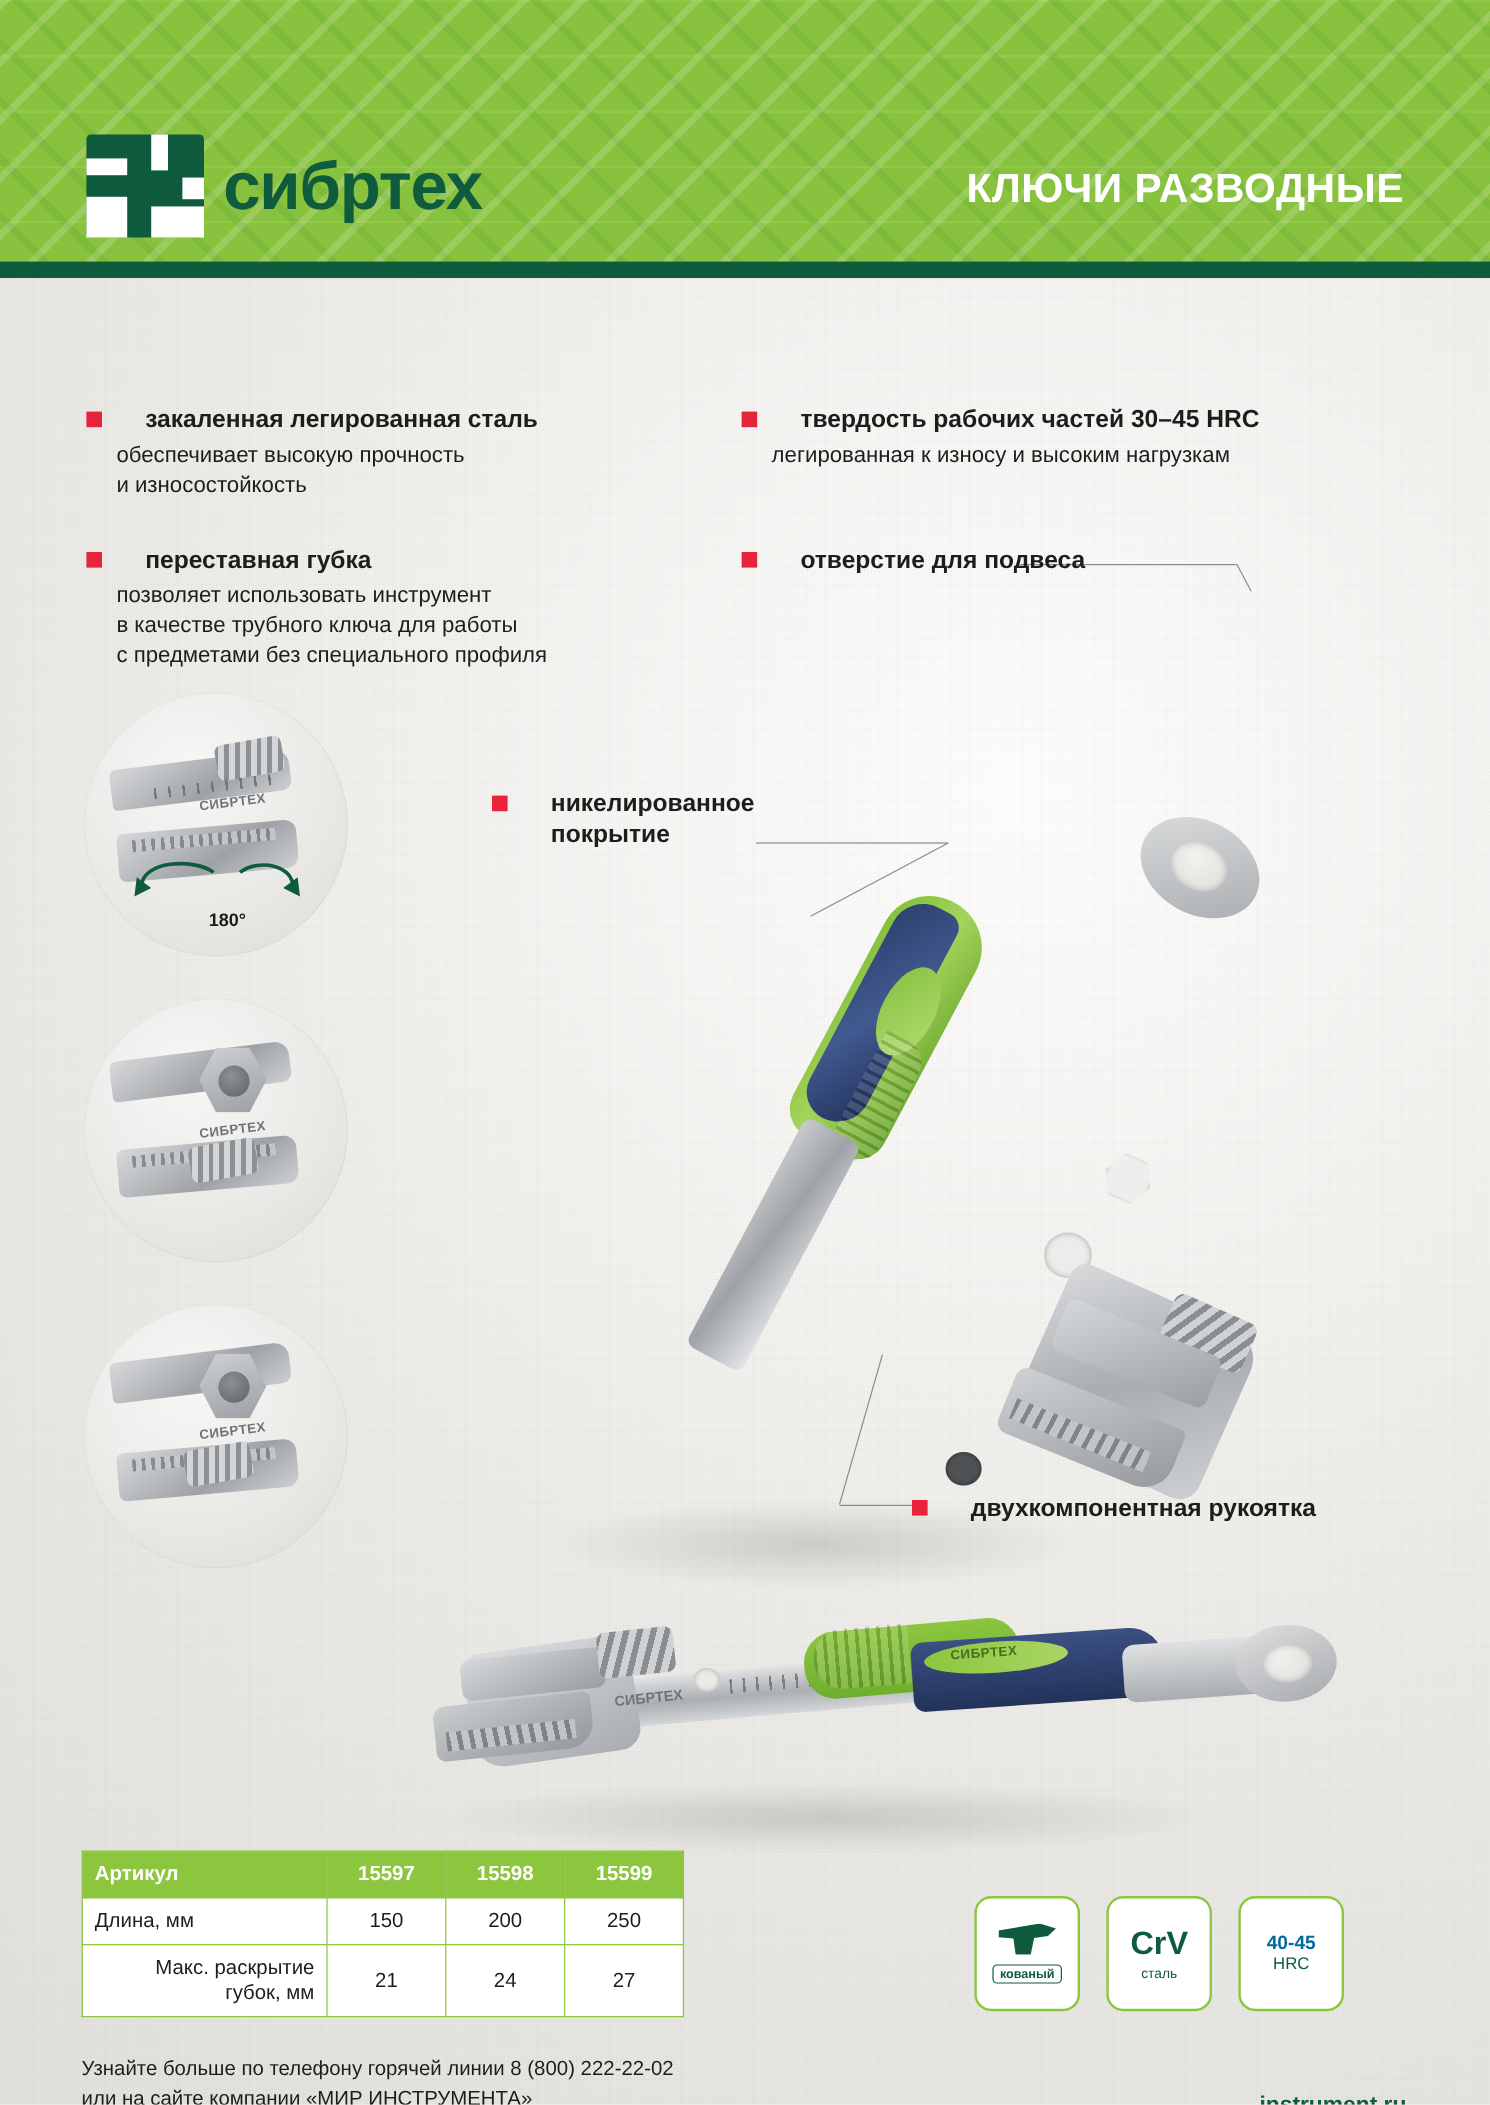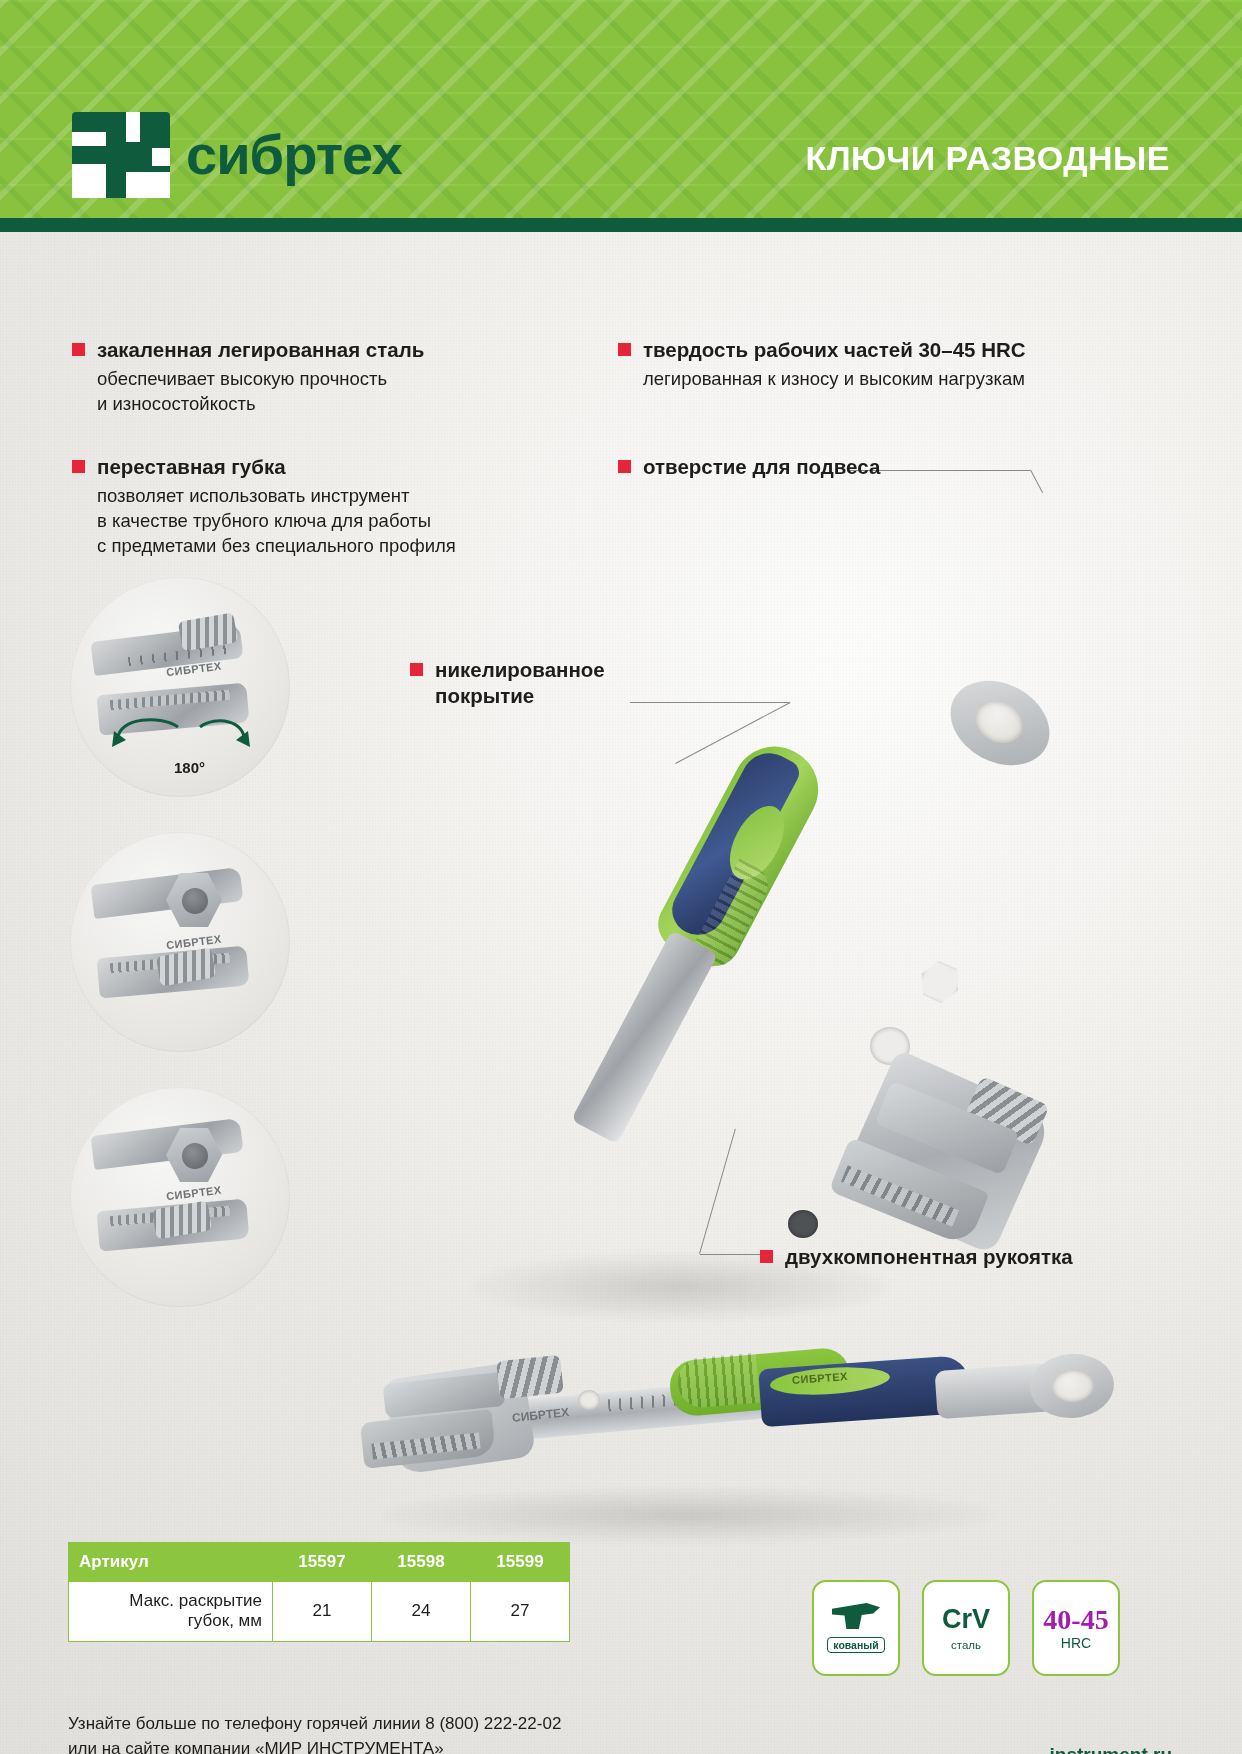--- a/index.html
+++ b/index.html
@@ -118,6 +118,7 @@
     font-weight: bold;
     line-height: 1.25;
     color: #1d1d1b;
+    margin-left: 24px;
   }
   .b-body {
     font-size: 18.5px;

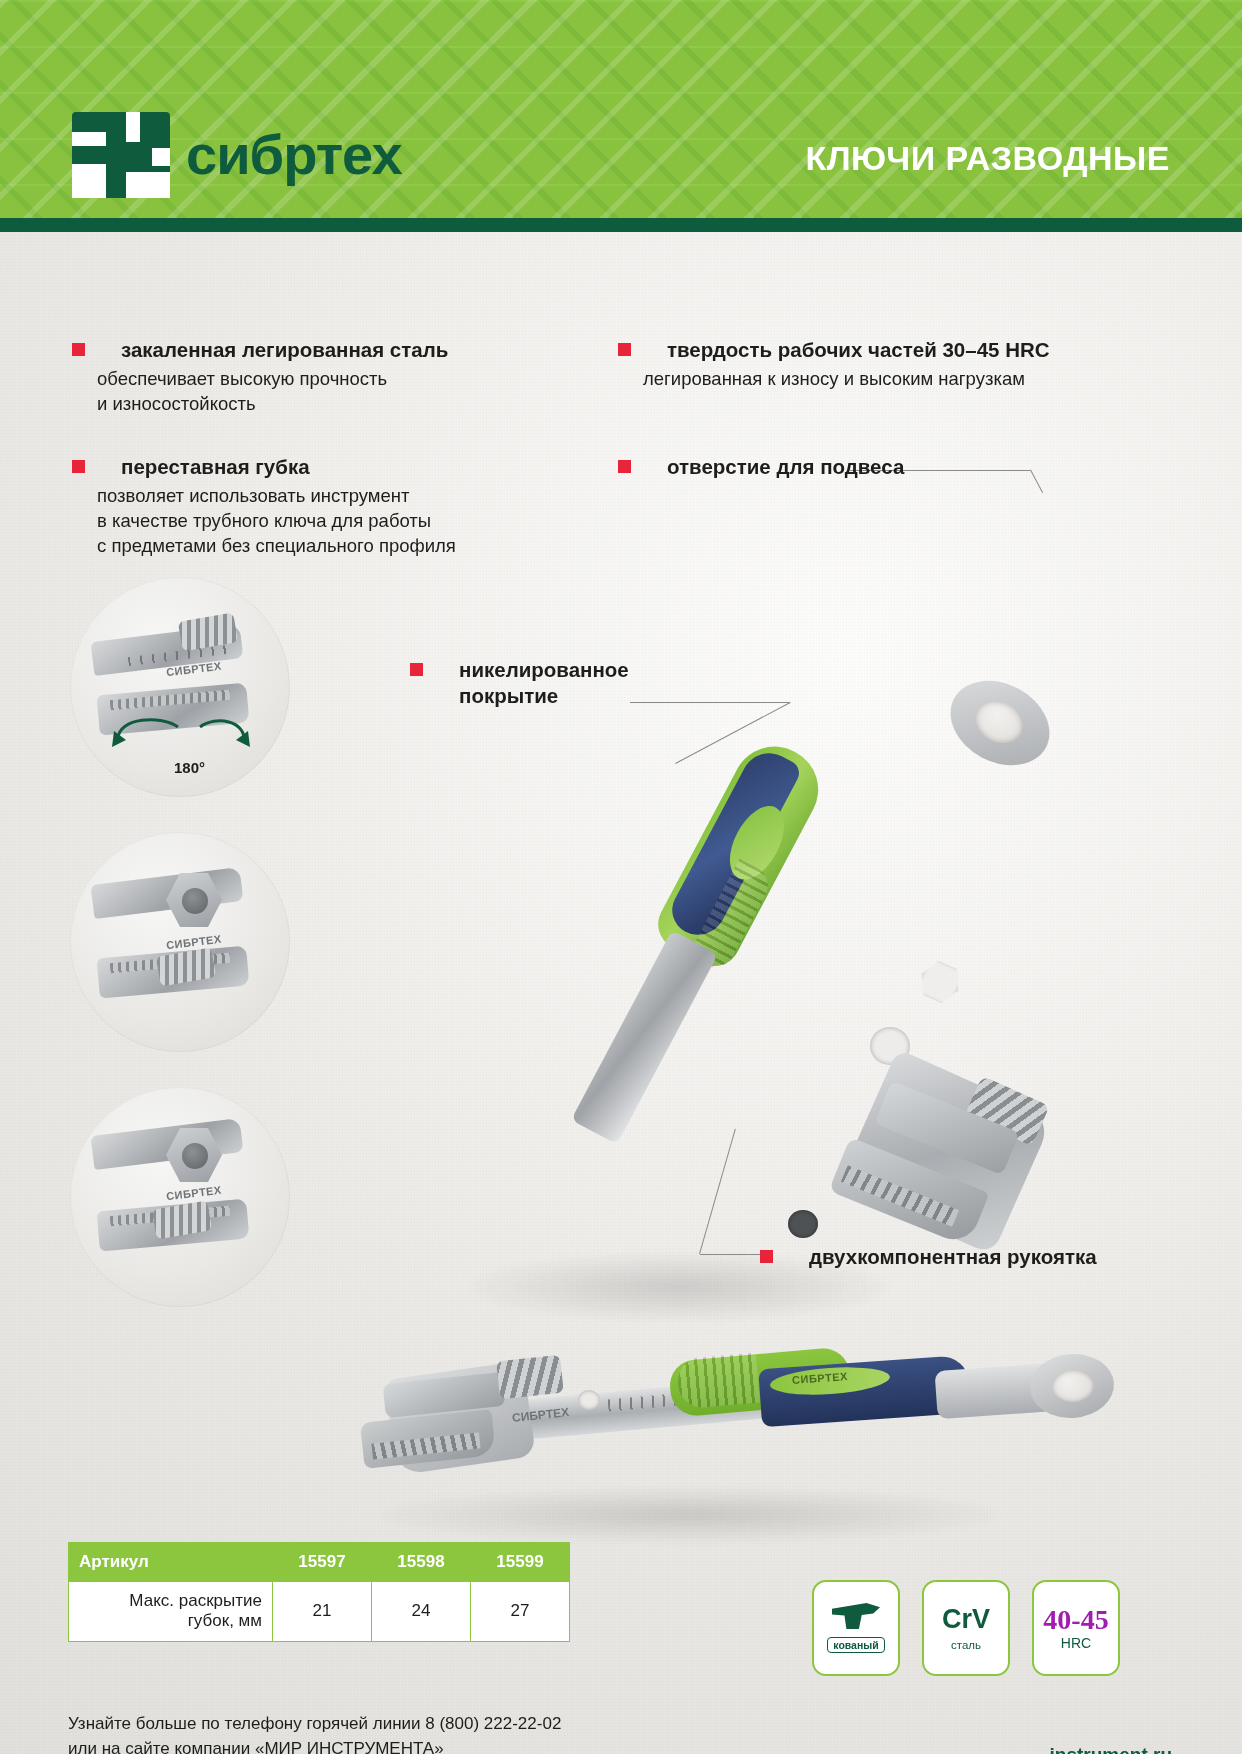--- a/index.html
+++ b/index.html
@@ -785,6 +785,12 @@
     </thead>
     <tbody>
       <tr>
+        <td class="first">Длина, мм</td>
+        <td>150</td>
+        <td>200</td>
+        <td>250</td>
+      </tr>
+      <tr>
         <td class="first" style="white-space:pre-line;text-align:right;">Макс. раскрытие
 губок, мм</td>
         <td>21</td>

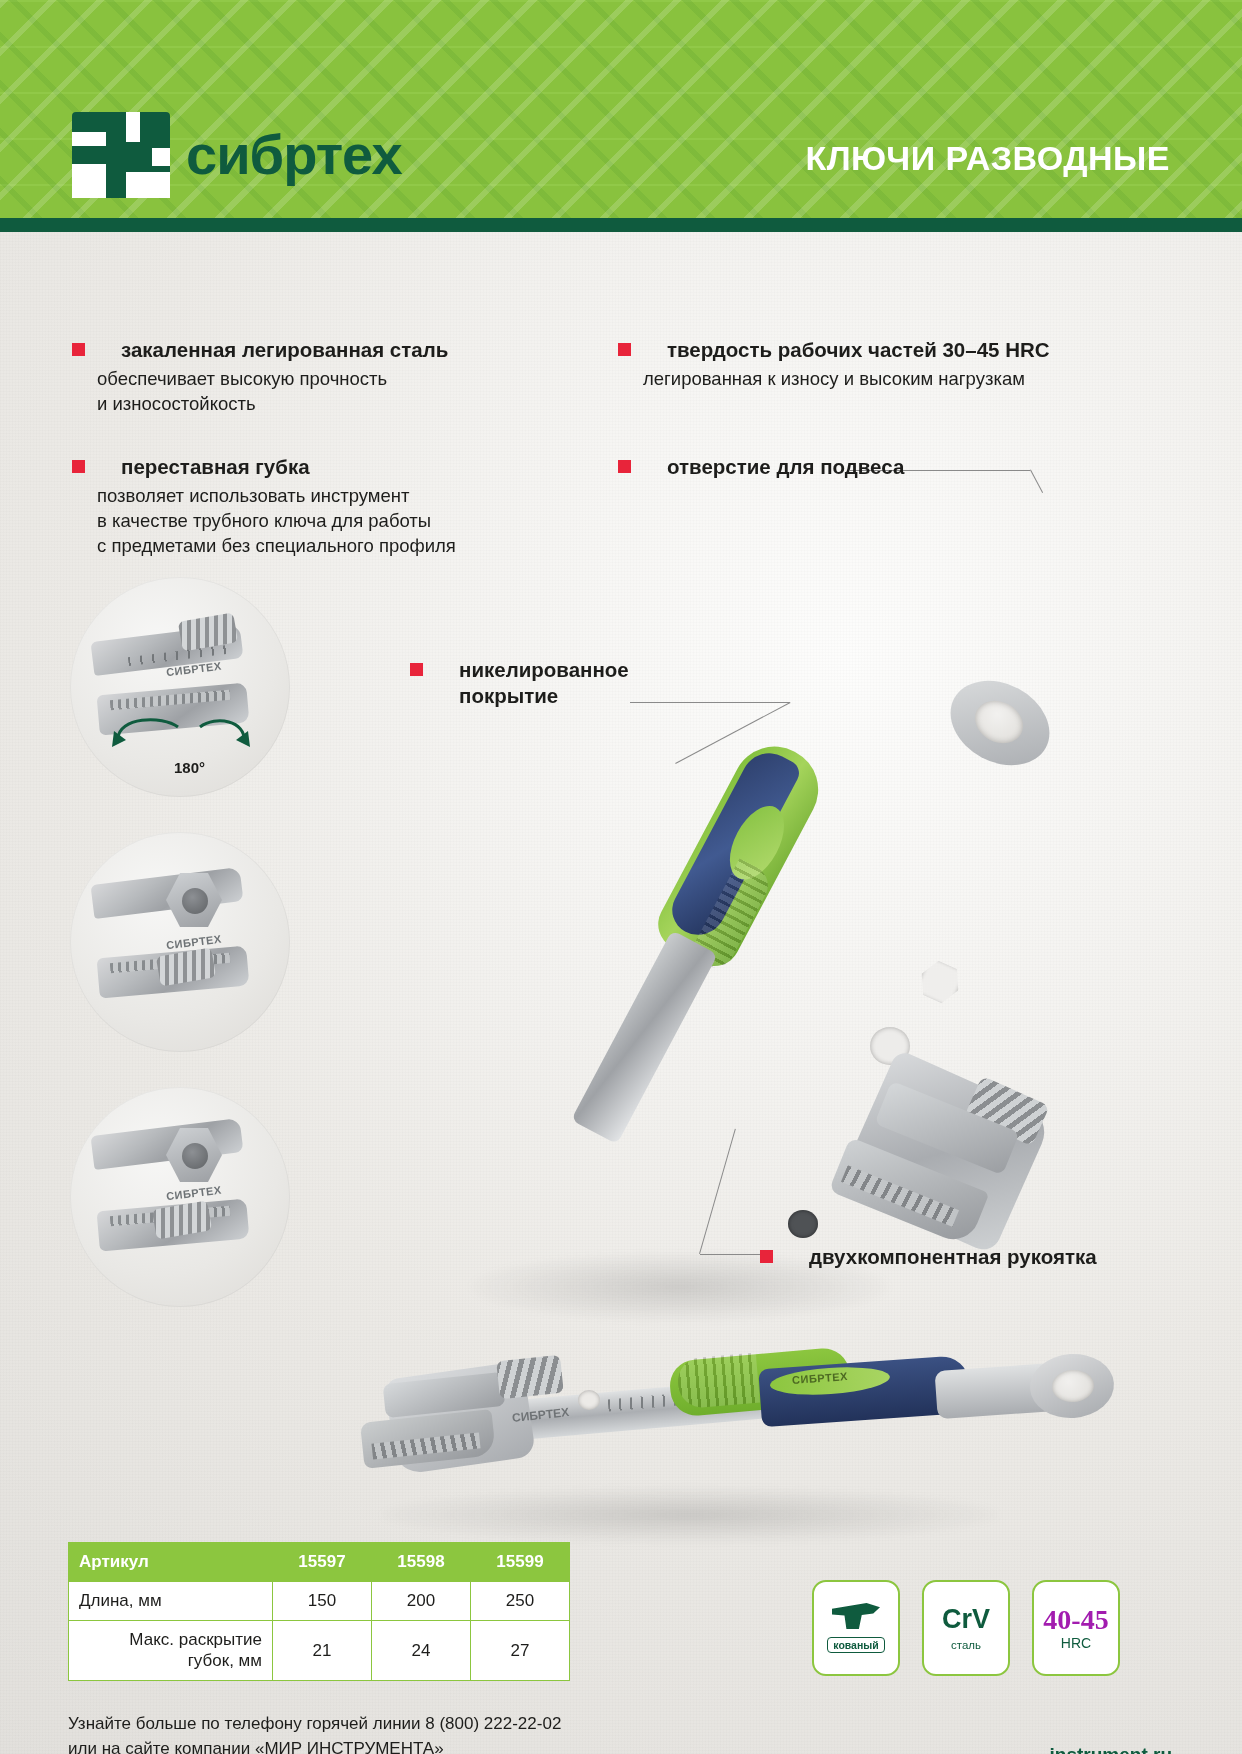--- a/index.html
+++ b/index.html
@@ -575,11 +575,10 @@
     color: #0f5b3e;
   }
   .badge .hrc-num {
-    font-size: 28px;
-    font-weight: bold;
-    color: #a21caf;
+    font-size: 16px;
+    font-weight: bold;
+    color: #0369a1;
     line-height: 1.05;
-    font-family: Liberation Serif, serif;
   }
   .badge .hrc-sub {
     font-size: 14px;

